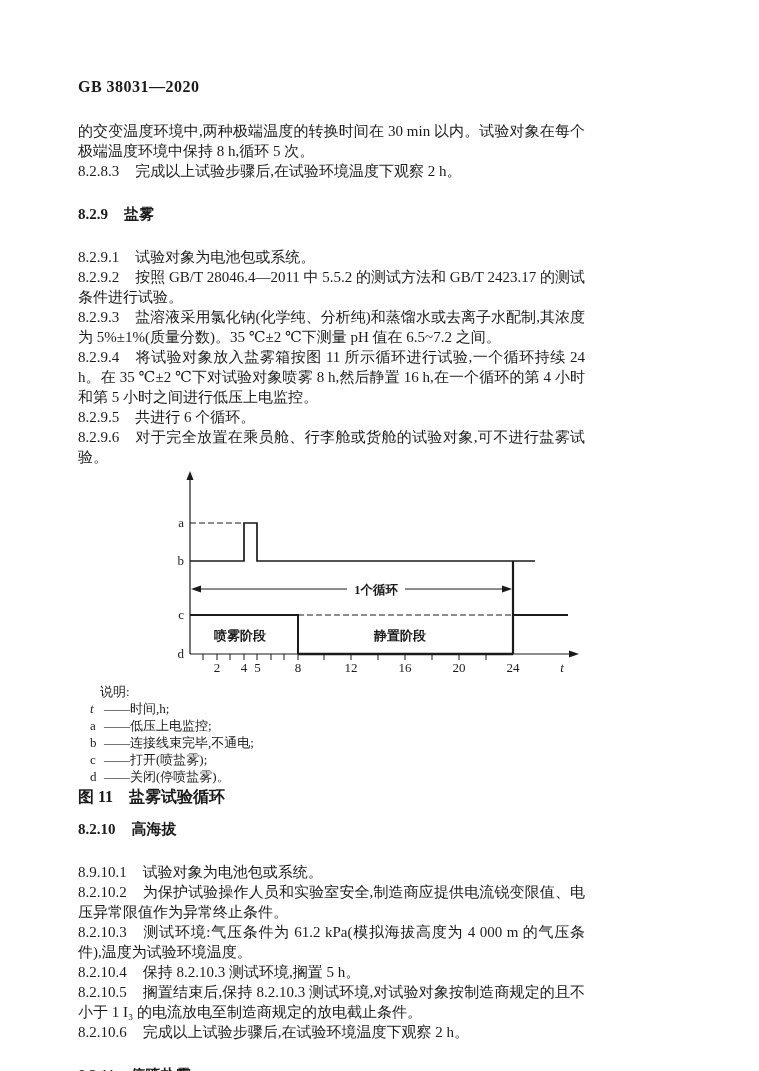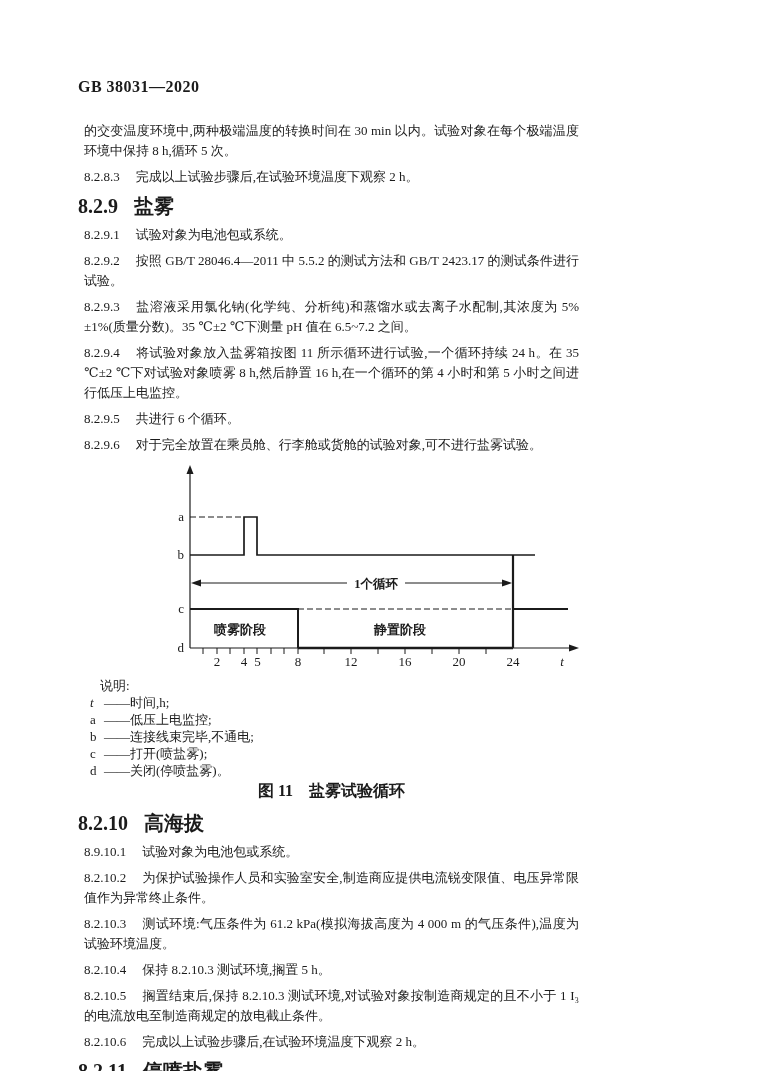--- a/index.html
+++ b/index.html
@@ -14,7 +14,7 @@
     overflow:hidden;
   }
   .hdr { font-size:16px; font-weight:bold; letter-spacing:.5px; line-height:17px; }
-  p.clause { font-size:13px; line-height:20px; margin:6px; text-align:justify; text-align-last:left; }
+  p.clause { font-size:15px; line-height:20px; margin:0; text-align:justify; text-align-last:left; }
   p.intro { margin-top:26px; }
   .sec { font-size:20px; line-height:20px; font-weight:bold; margin:9px 0; }
   .sec2 { margin-top:12px; }

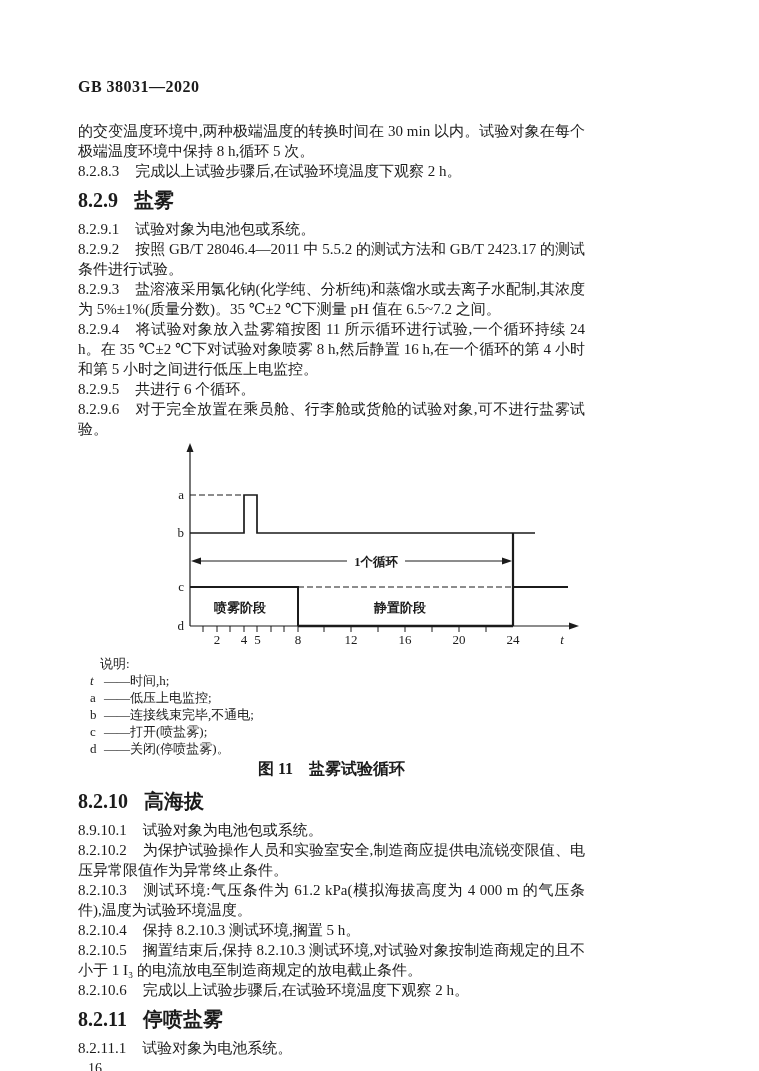--- a/index.html
+++ b/index.html
@@ -16,7 +16,7 @@
   .hdr { font-size:16px; font-weight:bold; letter-spacing:.5px; line-height:17px; }
   p.clause { font-size:15px; line-height:20px; margin:0; text-align:justify; text-align-last:left; }
   p.intro { margin-top:26px; }
-  .sec { font-size:20px; line-height:20px; font-weight:bold; margin:9px 0; }
+  .sec { font-size:15px; line-height:20px; font-weight:bold; margin:23px 0; }
   .sec2 { margin-top:12px; }
   .cnum { display:inline-block; margin-right:16px; }
   .figwrap { position:relative; width:100%; height:216px; }

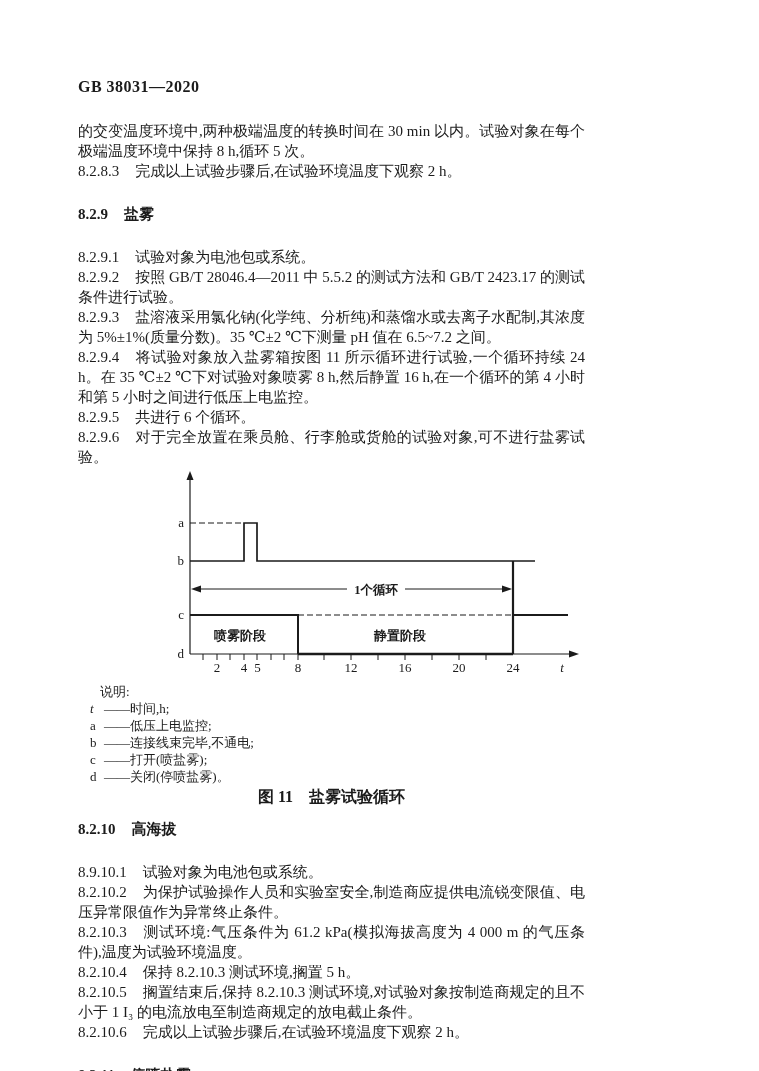--- a/index.html
+++ b/index.html
@@ -32,7 +32,7 @@
   .legend-item { padding-left:12px; }
   .lsym { display:inline-block; width:14px; }
   .lsym.it { font-style:italic; }
-  .caption { font-size:16px; font-weight:bold; text-align:center; line-height:20px; margin-top:2px; }
+  .caption { font-size:16px; font-weight:bold; text-align:left; line-height:20px; margin-top:2px; }
   .pagenum { font-size:14px; line-height:18px; margin-top:2px; padding-left:10px; }
   svg line, svg polyline { stroke:#1b1b1b; fill:none; }
   svg polygon { fill:#1b1b1b; stroke:none; }

